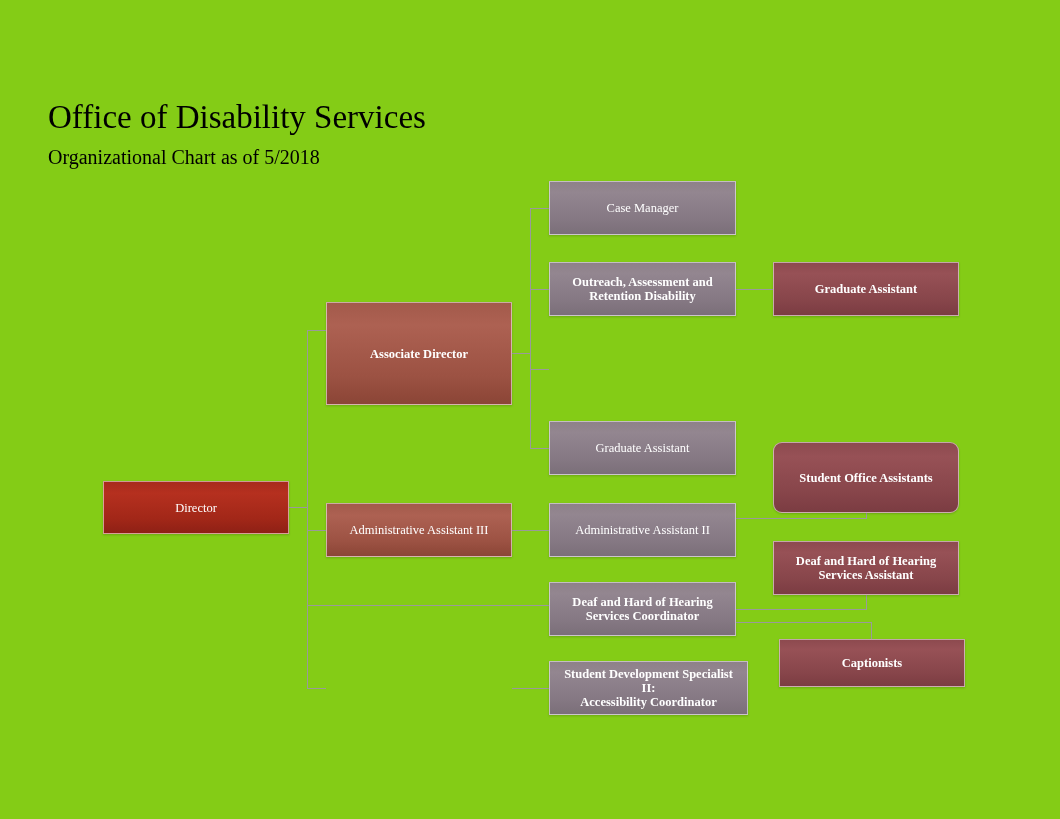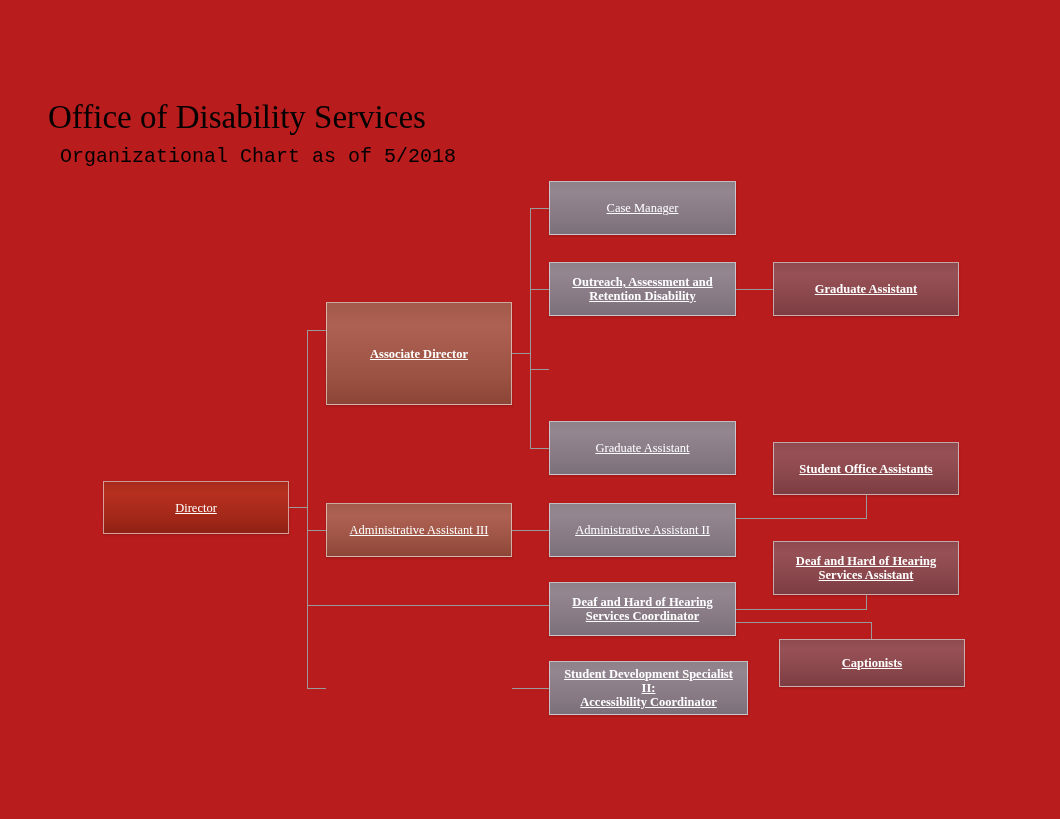--- a/index.html
+++ b/index.html
@@ -16,7 +16,7 @@
     position: relative;
     width: 1060px;
     height: 819px;
-    background: #b91c1c;
+    background: #84cc16;
     overflow: hidden;
   }
 

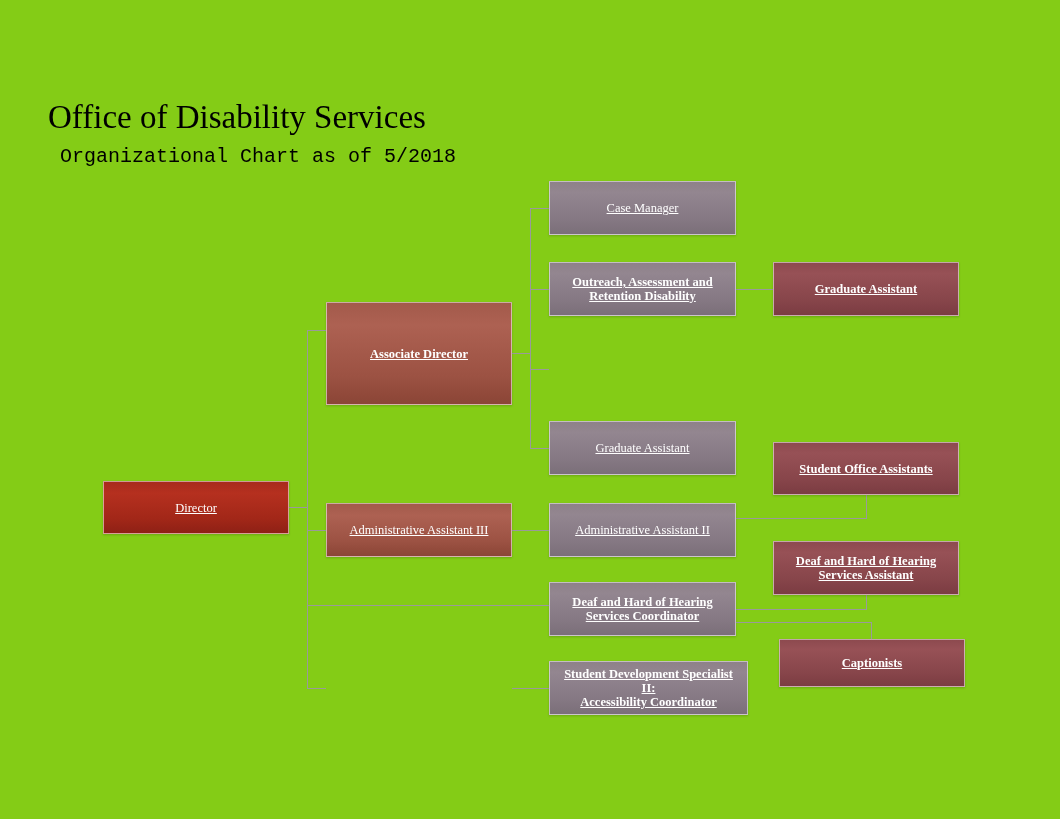--- a/index.html
+++ b/index.html
@@ -33,13 +33,13 @@
   }
   #subtitle {
     position: absolute;
-    left: 60px;
+    left: 48px;
     top: 144px;
     font-size: 20px;
     line-height: 26px;
     color: #000000;
     white-space: nowrap;
-    font-family: Liberation Mono, monospace;
+    font-family: Liberation Serif, serif;
   }
 
   

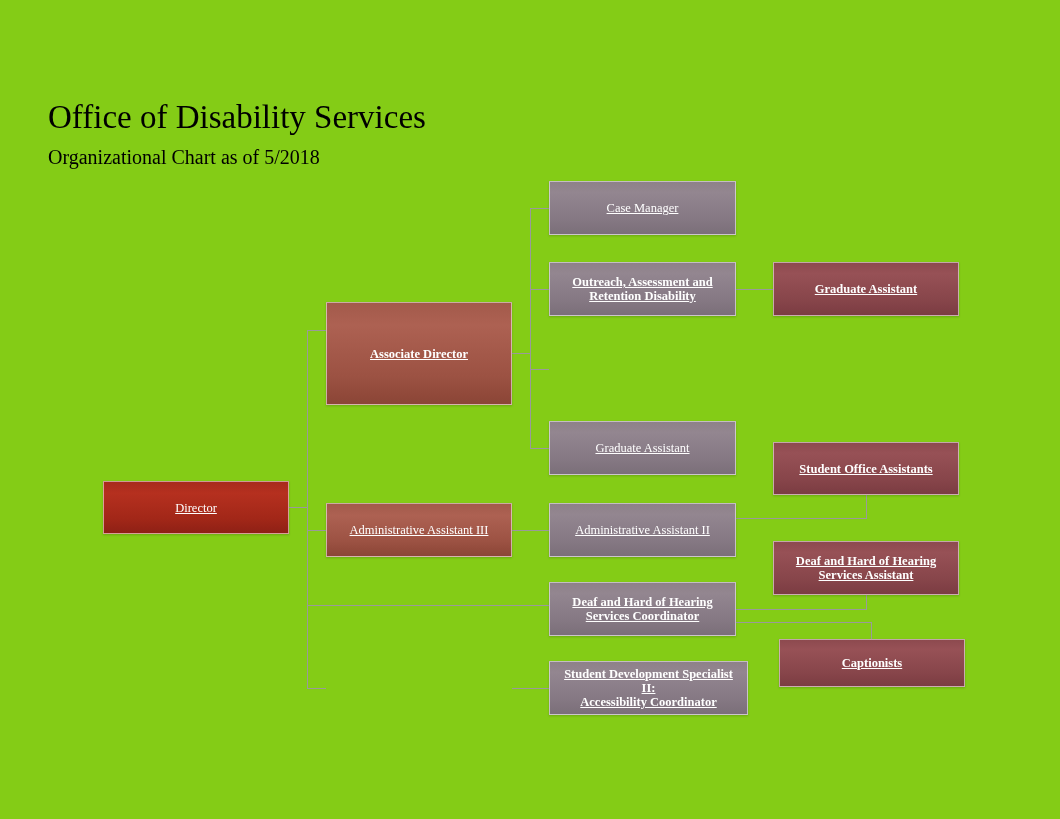--- a/index.html
+++ b/index.html
@@ -66,7 +66,7 @@
     border: 1px solid rgba(255,255,255,0.55);
     box-shadow: 0 1px 2px rgba(0,0,0,0.18);
   }
-  .node .label { display: block; width: 100%; text-decoration: underline; }
+  .node .label { display: block; width: 100%; }
 
   
   .c-director {

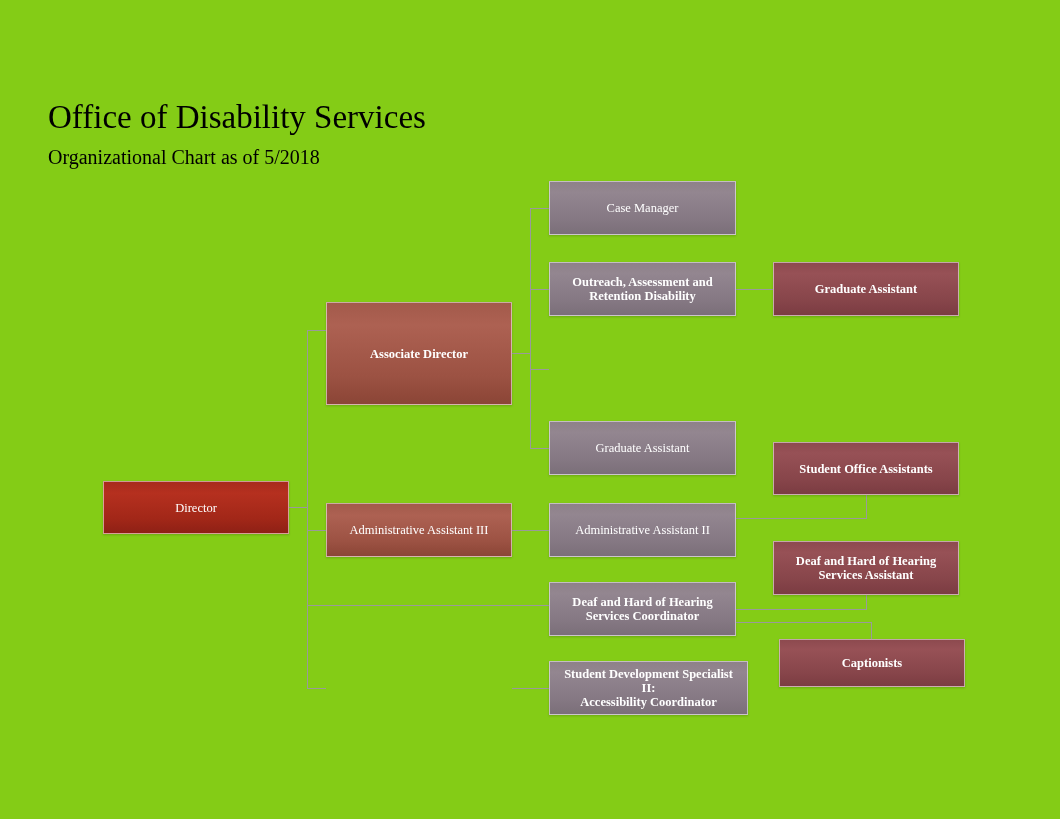--- a/index.html
+++ b/index.html
@@ -178,7 +178,7 @@
     <span class="label">Graduate Assistant</span>
   </div>
 
-  <div class="node c-maroon bold" style="left:773px; top:442px; width:186px; height:53px;">
+  <div class="node c-maroon bold" style="left:773px; top:442px; width:186px; height:71px;border-radius:9px;">
     <span class="label">Student Office Assistants</span>
   </div>
 

